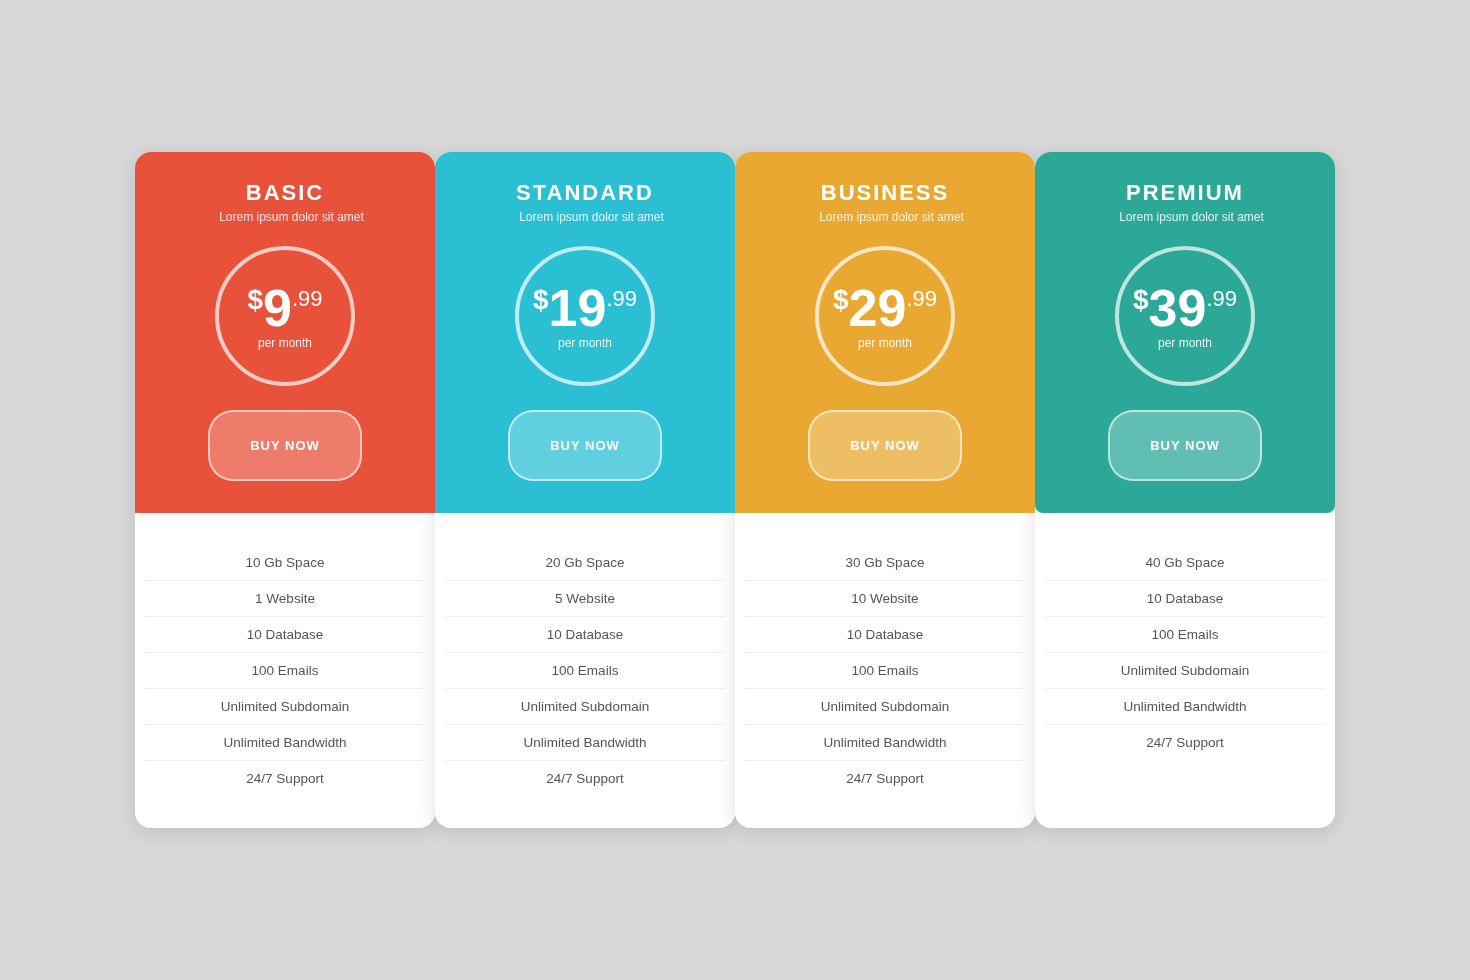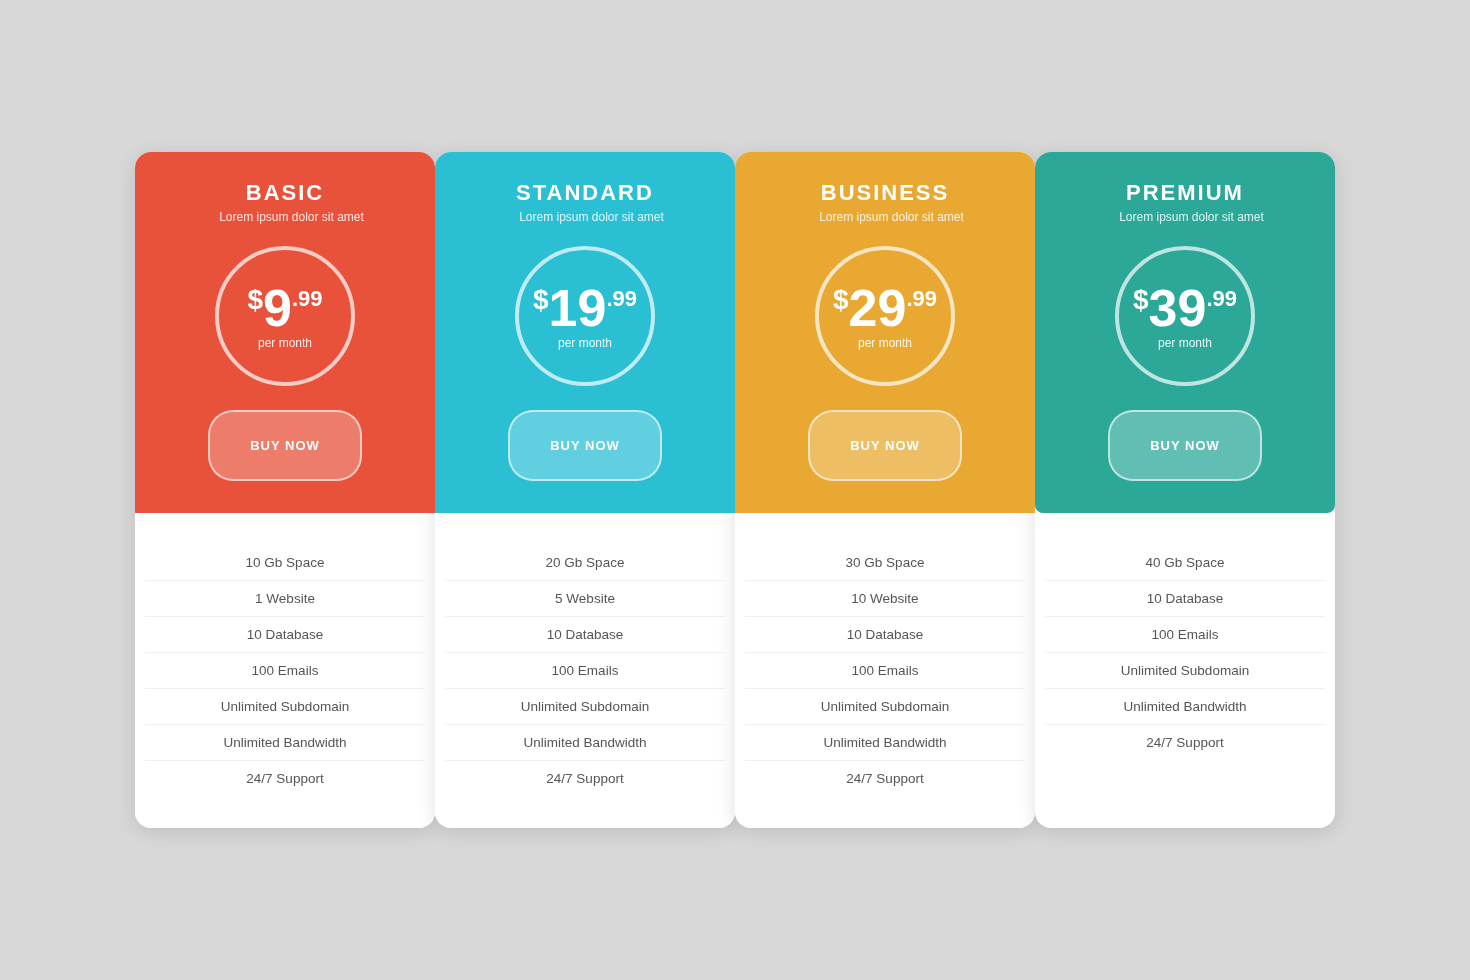--- a/index.html
+++ b/index.html
@@ -96,7 +96,7 @@
     .price-cents {
       color: #fff;
       font-size: 22px;
-      font-weight: 700;
+      font-weight: 400;
       margin-top: 6px;
     }
 

